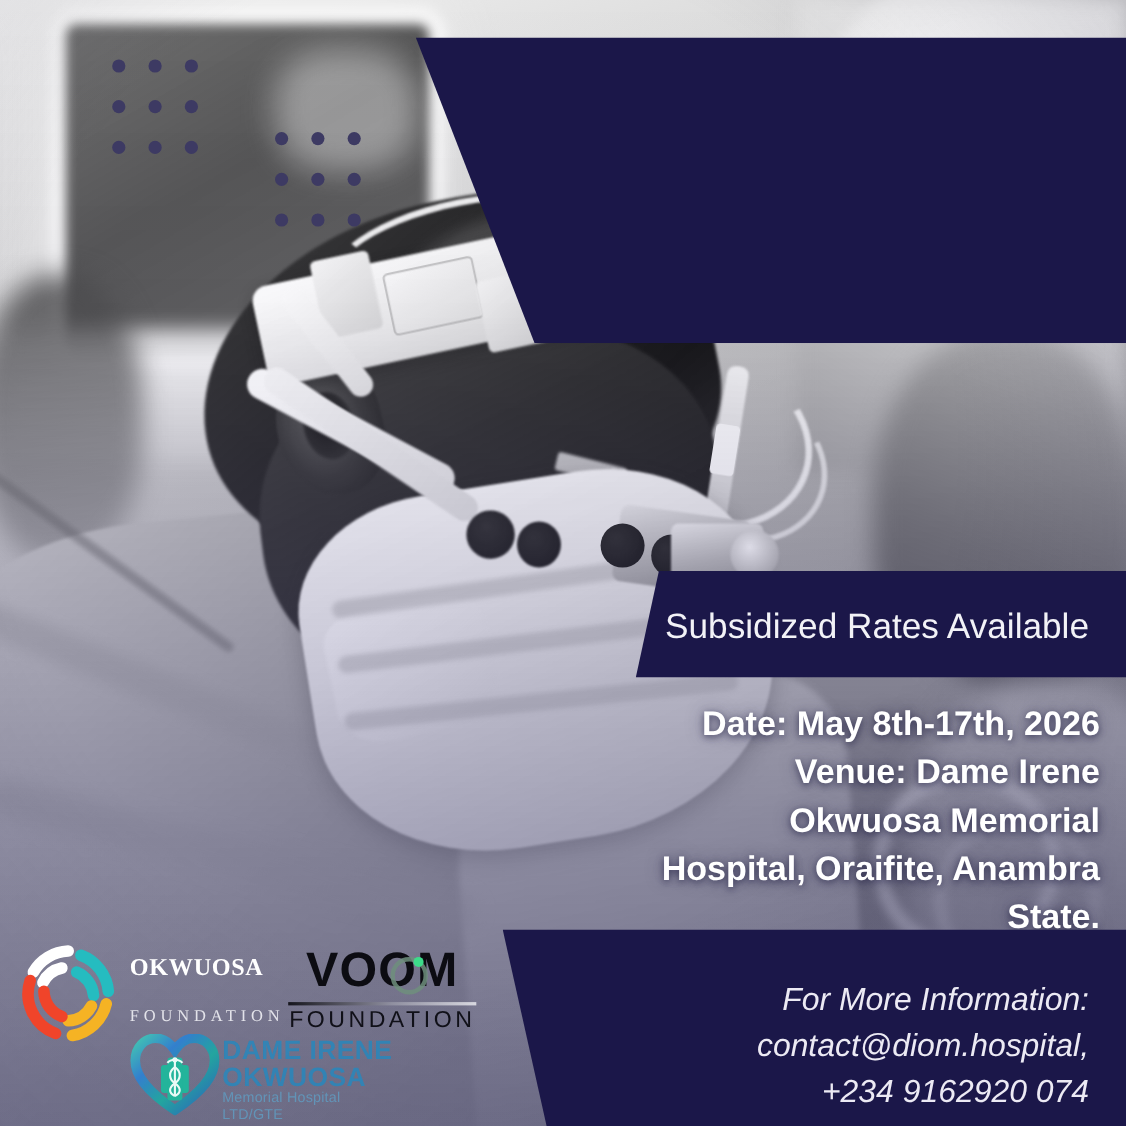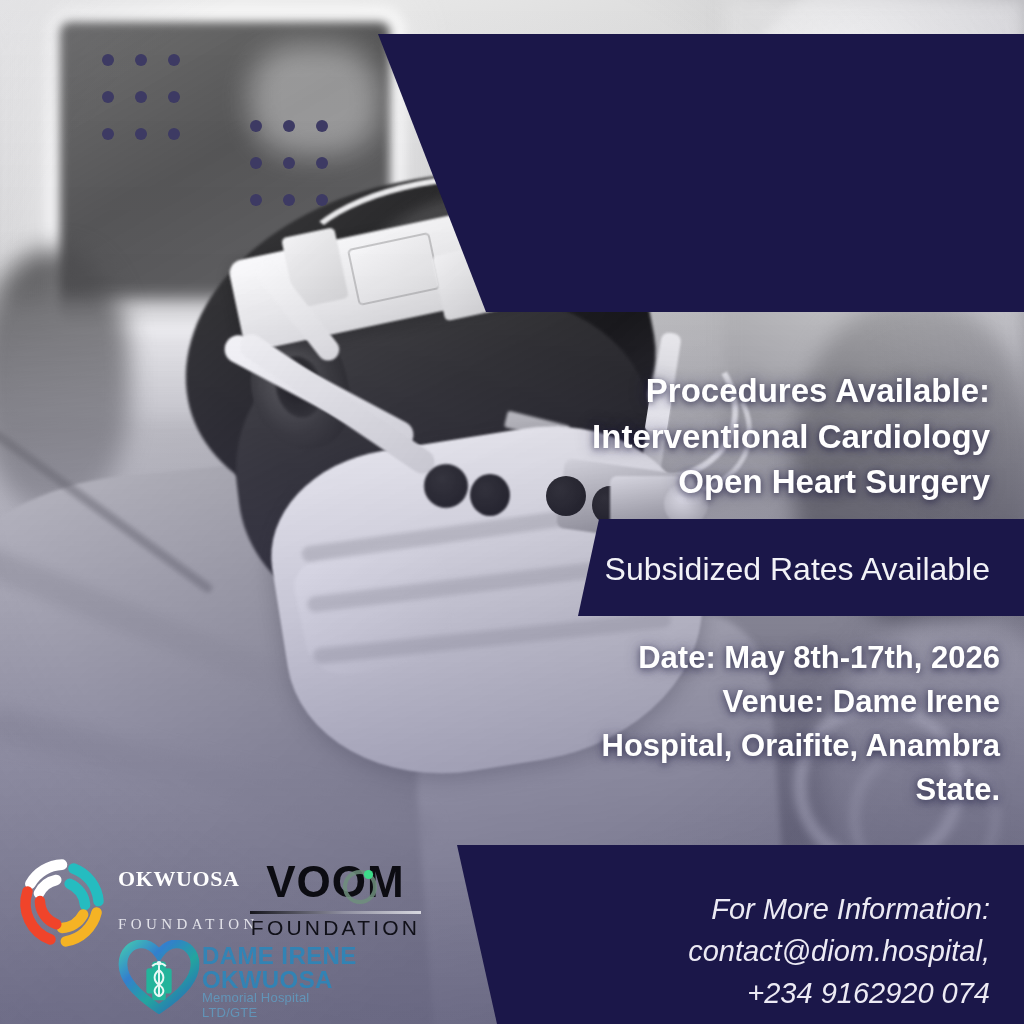--- a/index.html
+++ b/index.html
@@ -318,11 +318,6 @@
 
   <div class="title-band"></div>
 
-  <div class="proc">
-    <div>Procedures Available:</div>
-    <div>Interventional Cardiology</div>
-    <div>Open Heart Surgery</div>
-  </div>
 
   <div class="rates-band"></div>
   <div class="rates">Subsidized Rates Available</div>

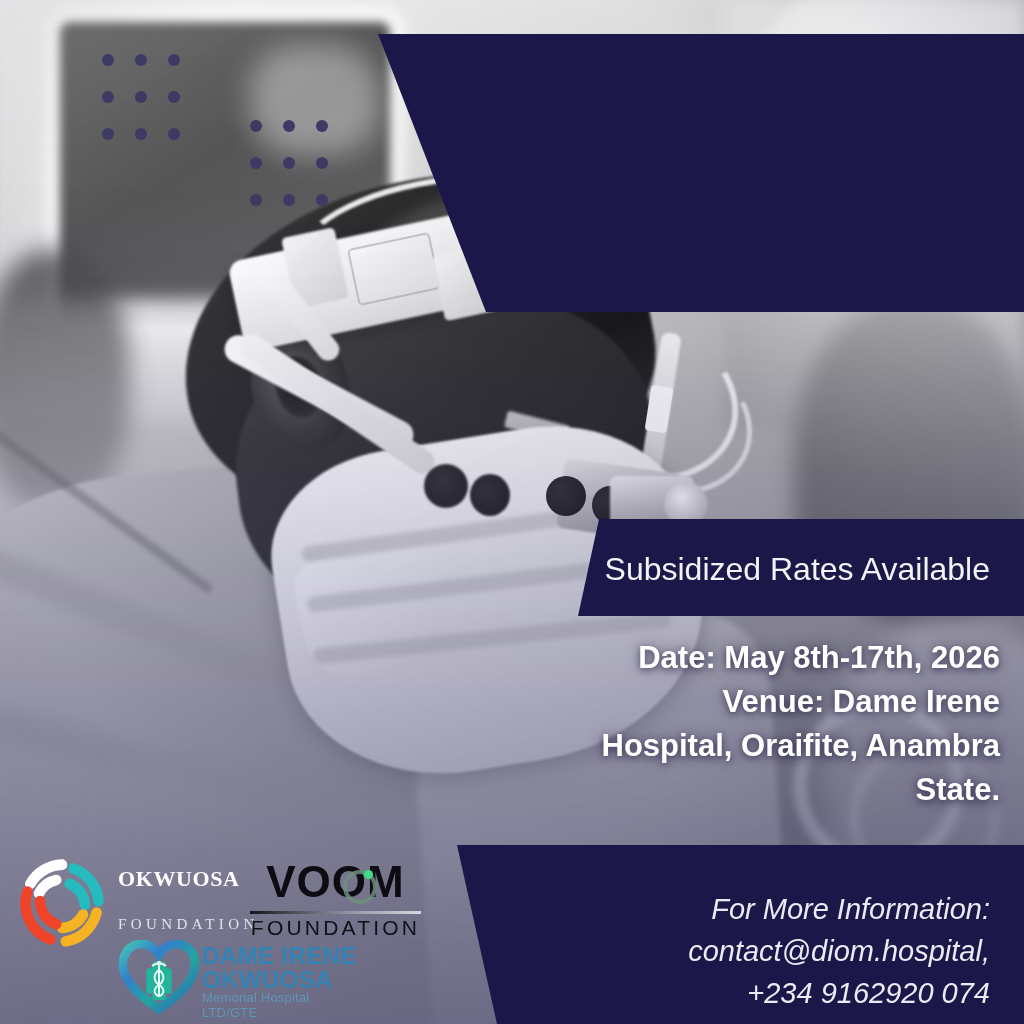--- a/index.html
+++ b/index.html
@@ -325,6 +325,7 @@
   <div class="datev">
     <div>Date: May 8th-17th, 2026</div>
     <div>Venue: Dame Irene</div>
+    <div>Okwuosa Memorial</div>
     <div>Hospital, Oraifite, Anambra</div>
     <div>State.</div>
   </div>

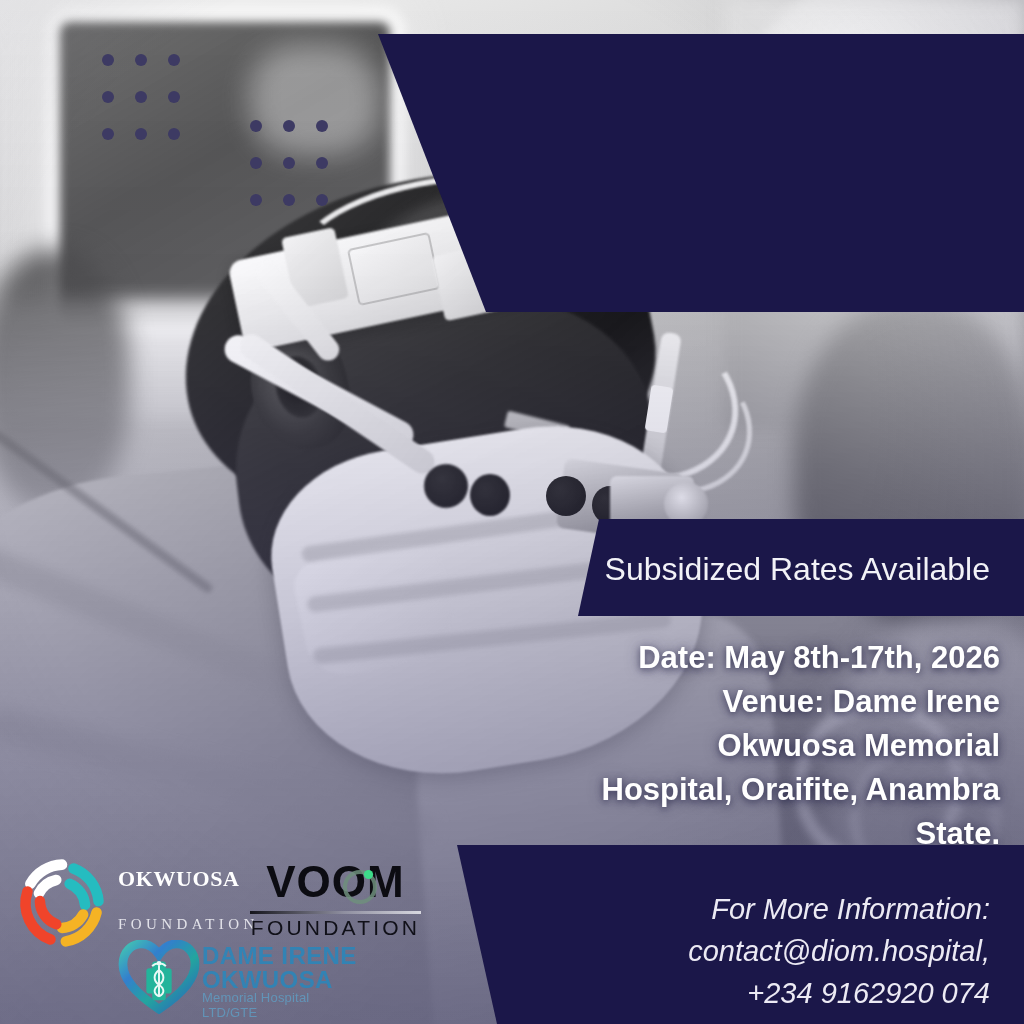--- a/index.html
+++ b/index.html
@@ -206,7 +206,7 @@
     font-family:"Liberation Serif",serif;font-weight:400;font-size:15px;letter-spacing:4.4px;}
 
   
-  .voom{position:absolute;left:248px;top:862px;width:175px;height:82px;}
+  .voom{position:absolute;left:260px;top:862px;width:175px;height:82px;}
   .voom-top{position:absolute;left:0;top:0;width:175px;height:48px;}
   .voom-txt{position:absolute;left:0;top:-2px;width:175px;text-align:center;
     color:#0c0c12;font-size:44px;font-weight:700;letter-spacing:1px;line-height:1;}

